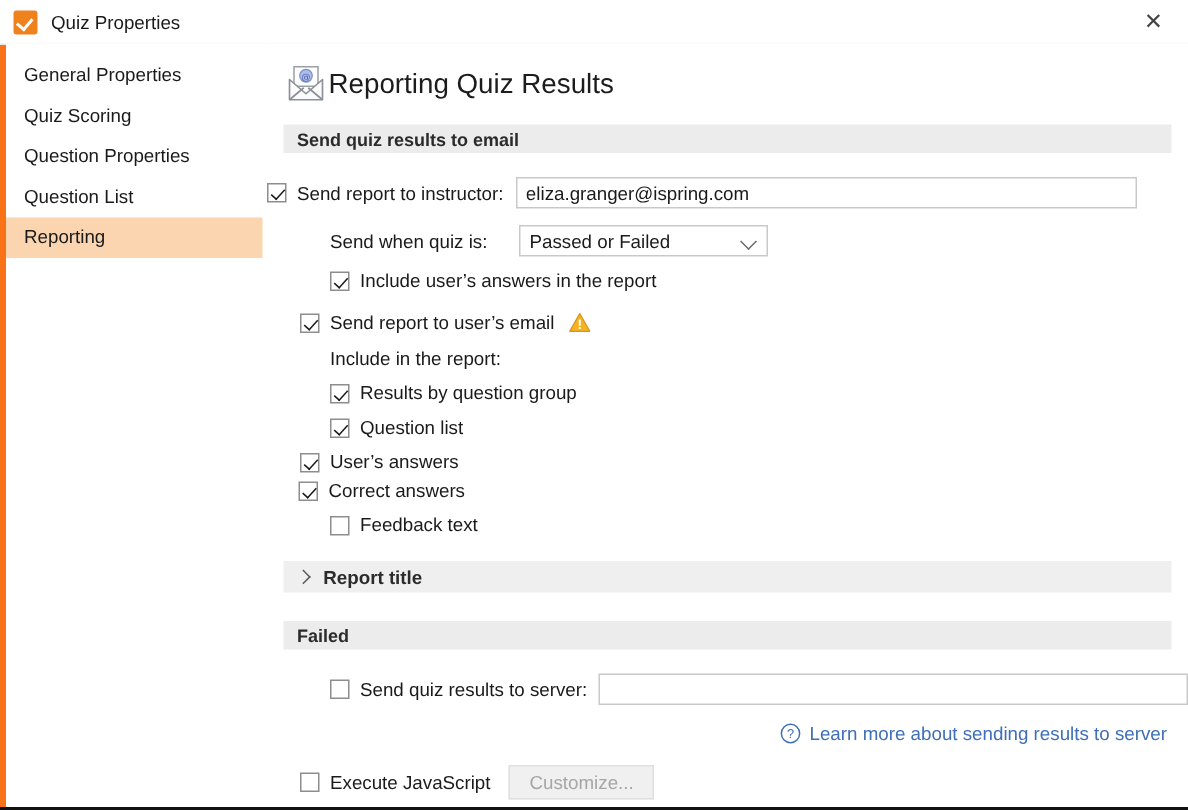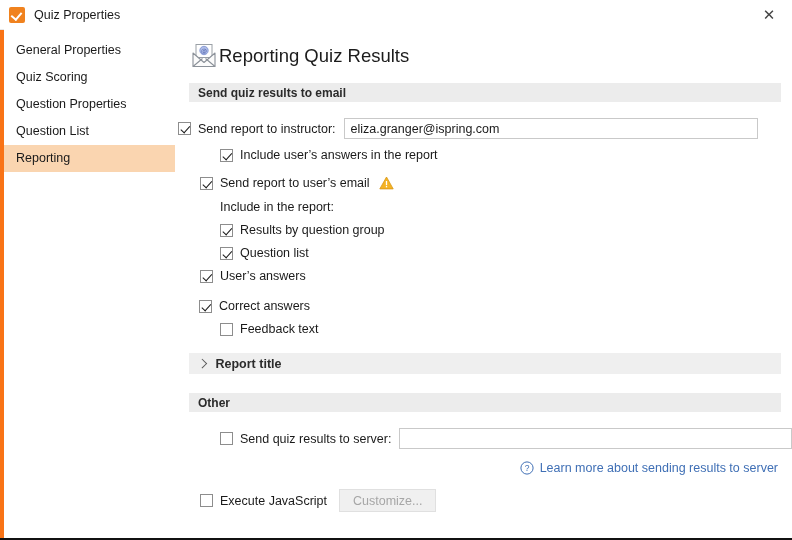--- a/index.html
+++ b/index.html
@@ -311,6 +311,13 @@
       <input class="tinput" style="margin-left: 8px; width: 414px;" type="text" value="eliza.granger@ispring.com">
     </div>
 
+    <div class="row" style="margin-top:11px; padding-left:42px;">
+      <span style="width:126px; display:inline-block;">Send when quiz is:</span>
+      <div class="sel">
+        <span>Passed or Failed</span>
+        <span class="chev"></span>
+      </div>
+    </div>
 
     <div class="row" style="margin-top:9px; padding-left:42px;">
       <div class="cb checked"></div>

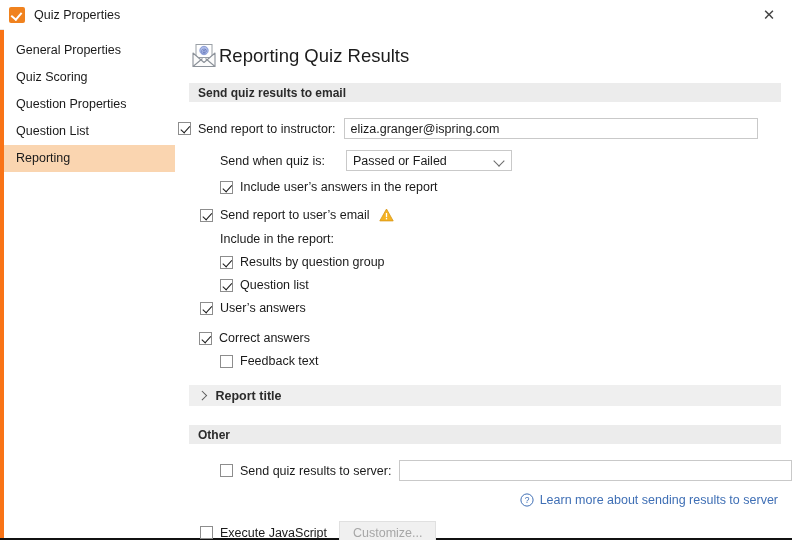--- a/index.html
+++ b/index.html
@@ -352,7 +352,7 @@
       <div class="cb checked"></div>
       <span class="cb-label">User’s answers</span>
     </div>
-    <div class="row" style="margin-top:16px; padding-left:21px;text-align:center;">
+    <div class="row" style="margin-top:5px; padding-left:21px;text-align:center;">
       <div class="cb checked"></div>
       <span class="cb-label">Correct answers</span>
     </div>

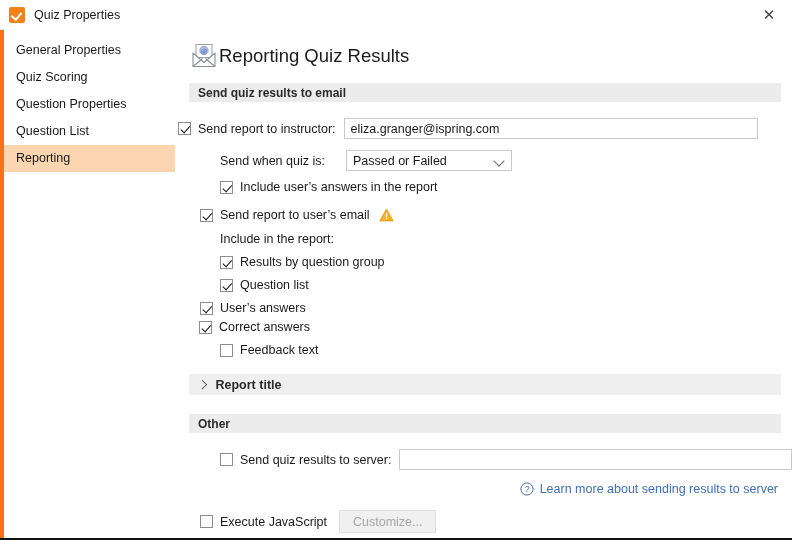--- a/index.html
+++ b/index.html
@@ -366,7 +366,7 @@
       <span class="lbl">Report title</span>
     </div>
 
-    <div class="section-bar" style="margin-top:19px;">Other</div>
+    <div class="section-bar" style="margin-top:19px;">Failed</div>
 
     <div class="row" style="margin-top:15px; padding-left:22px;margin-left:20px;">
       <div class="cb"></div>

